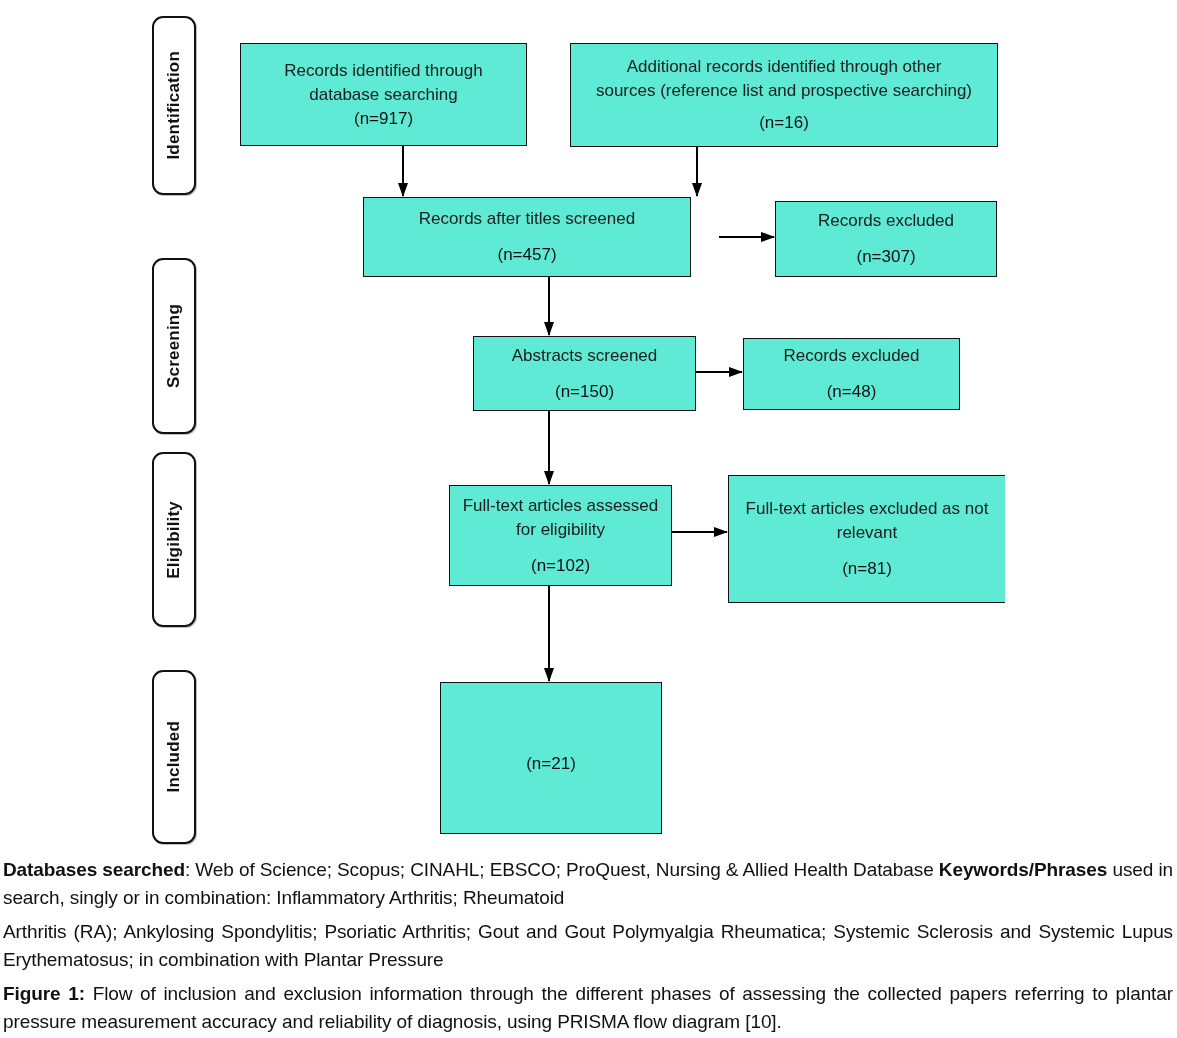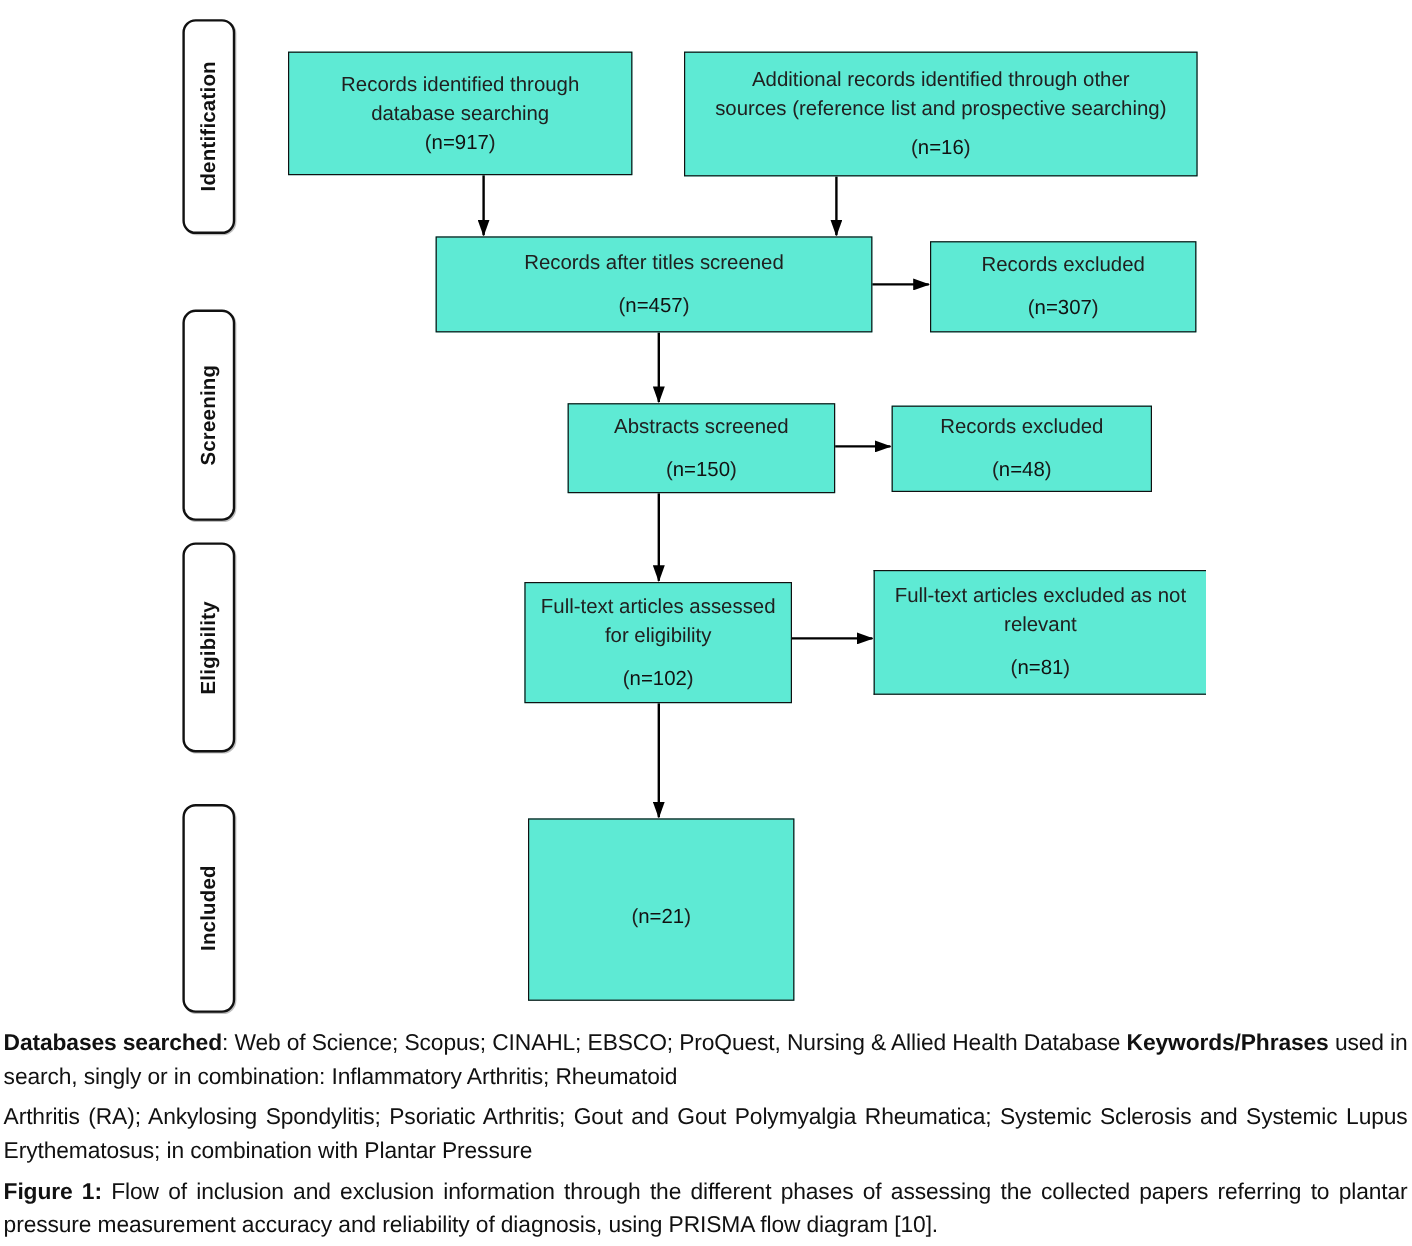--- a/index.html
+++ b/index.html
@@ -132,7 +132,7 @@
     <div class="box-count" style="margin-top:8px;"><span>(</span><strong>n=16</strong><span>)</span></div>
   </div>
 
-  <div class="box" style="left:363px; top:197px; width:364px; height:80px;">
+  <div class="box" style="left:363px; top:197px; width:328px; height:80px;">
     <div class="box-text">Records after titles screened</div>
     <div class="box-count"><span>(</span><strong>n=457</strong><span>)</span></div>
   </div>

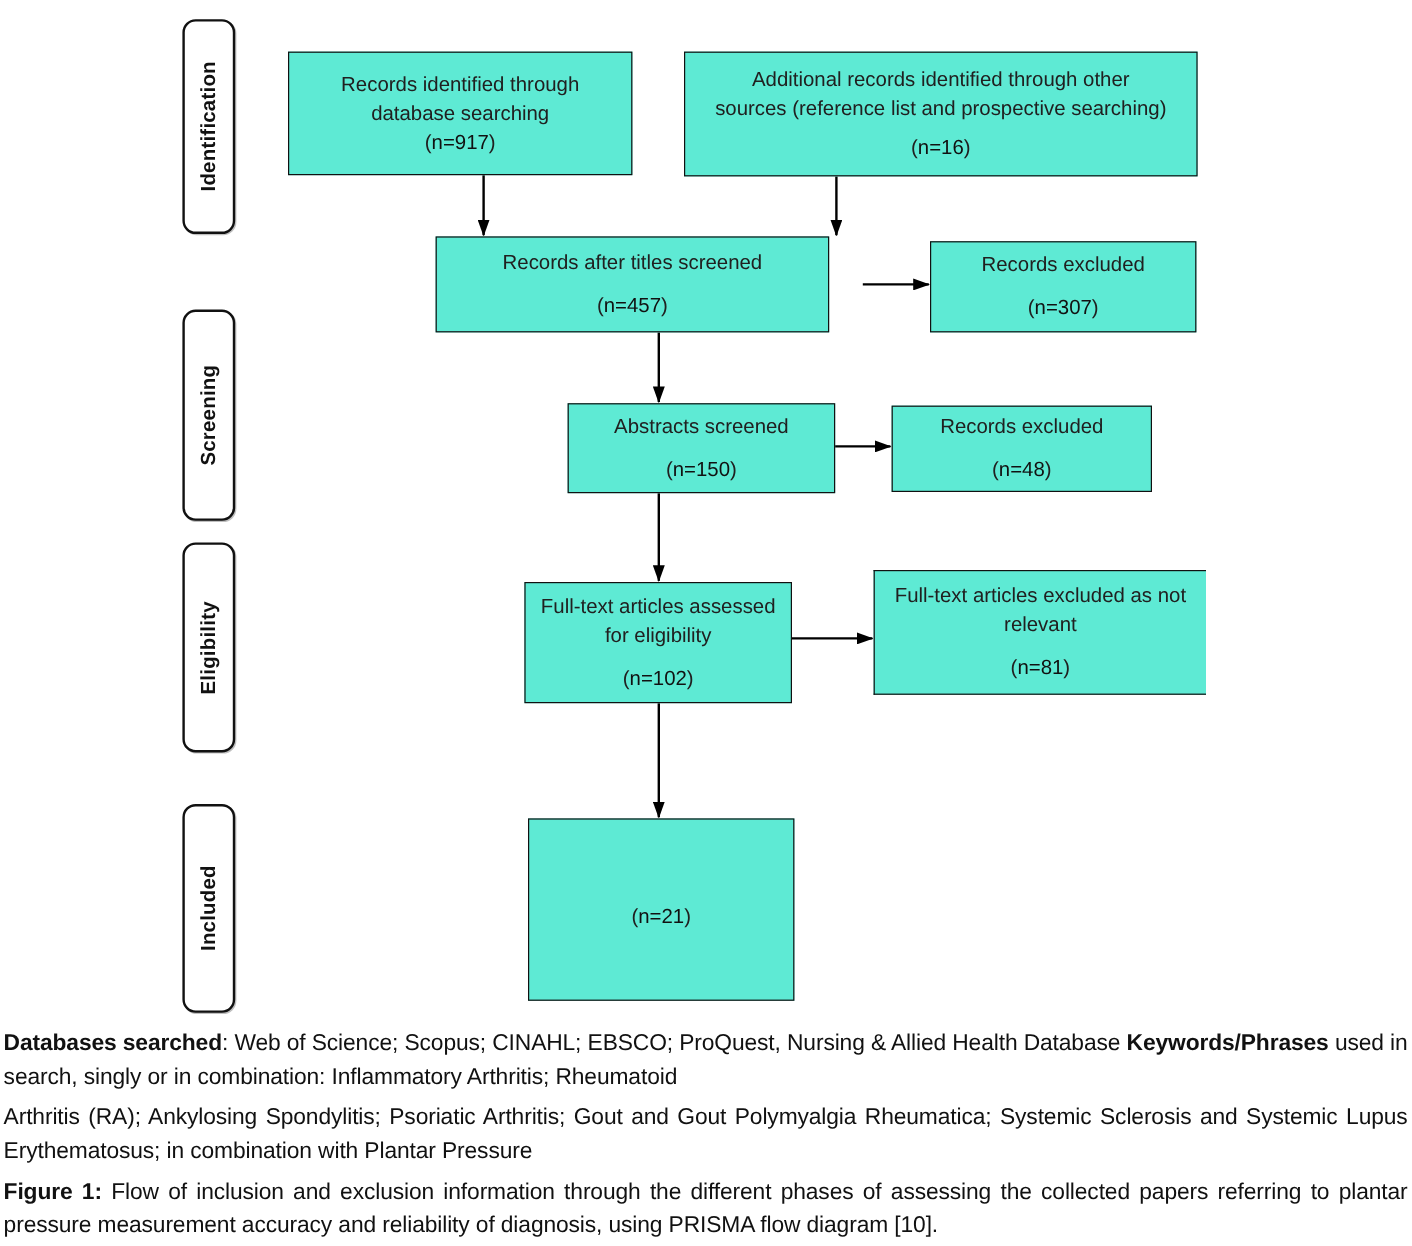--- a/index.html
+++ b/index.html
@@ -152,7 +152,7 @@
     <div class="box-count"><span>(</span><strong>n=48</strong><span>)</span></div>
   </div>
 
-  <div class="box" style="left:437px; top:485px; width:223px; height:101px;">
+  <div class="box" style="left:449px; top:485px; width:223px; height:101px;">
     <div class="box-text">Full-text articles assessed
 for eligibility</div>
     <div class="box-count"><span>(</span><strong>n=102</strong><span>)</span></div>

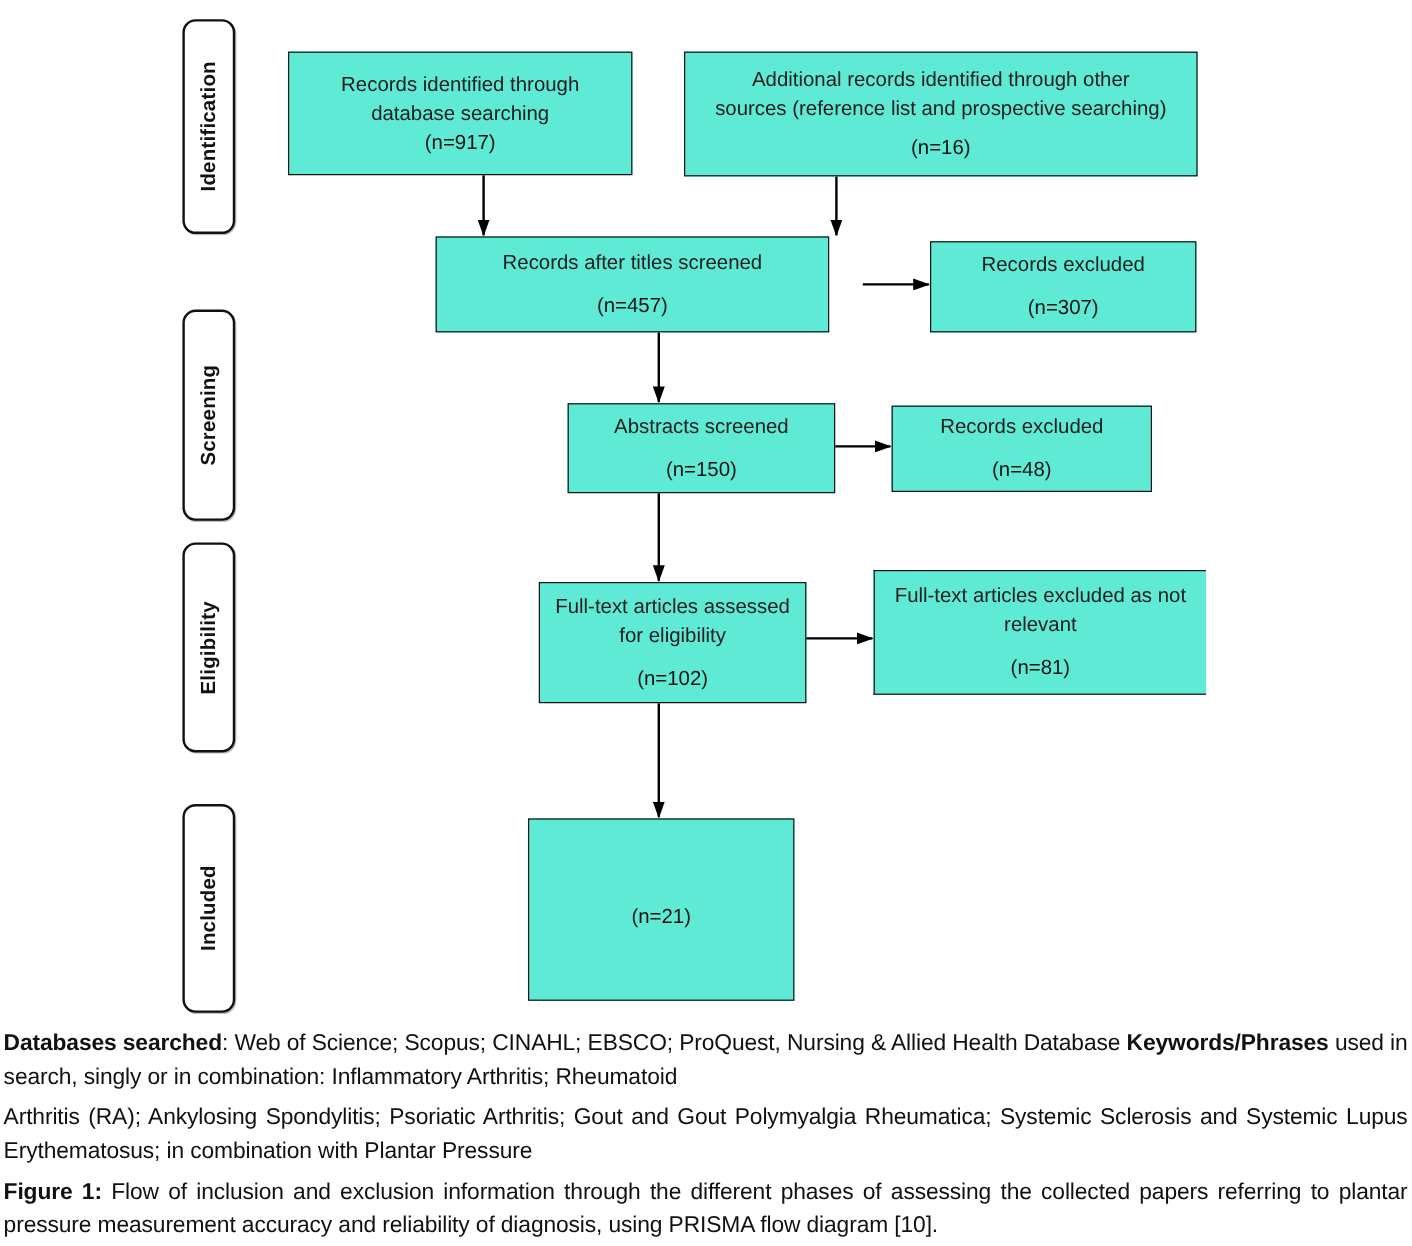--- a/index.html
+++ b/index.html
@@ -158,7 +158,7 @@
     <div class="box-count"><span>(</span><strong>n=102</strong><span>)</span></div>
   </div>
 
-  <div class="box no-right" style="left:728px; top:475px; width:277px; height:104px;">
+  <div class="box no-right" style="left:728px; top:475px; width:277px; height:128px;">
     <div class="box-text">Full-text articles excluded as not
 relevant</div>
     <div class="box-count"><span>(</span><strong>n=81</strong><span>)</span></div>

